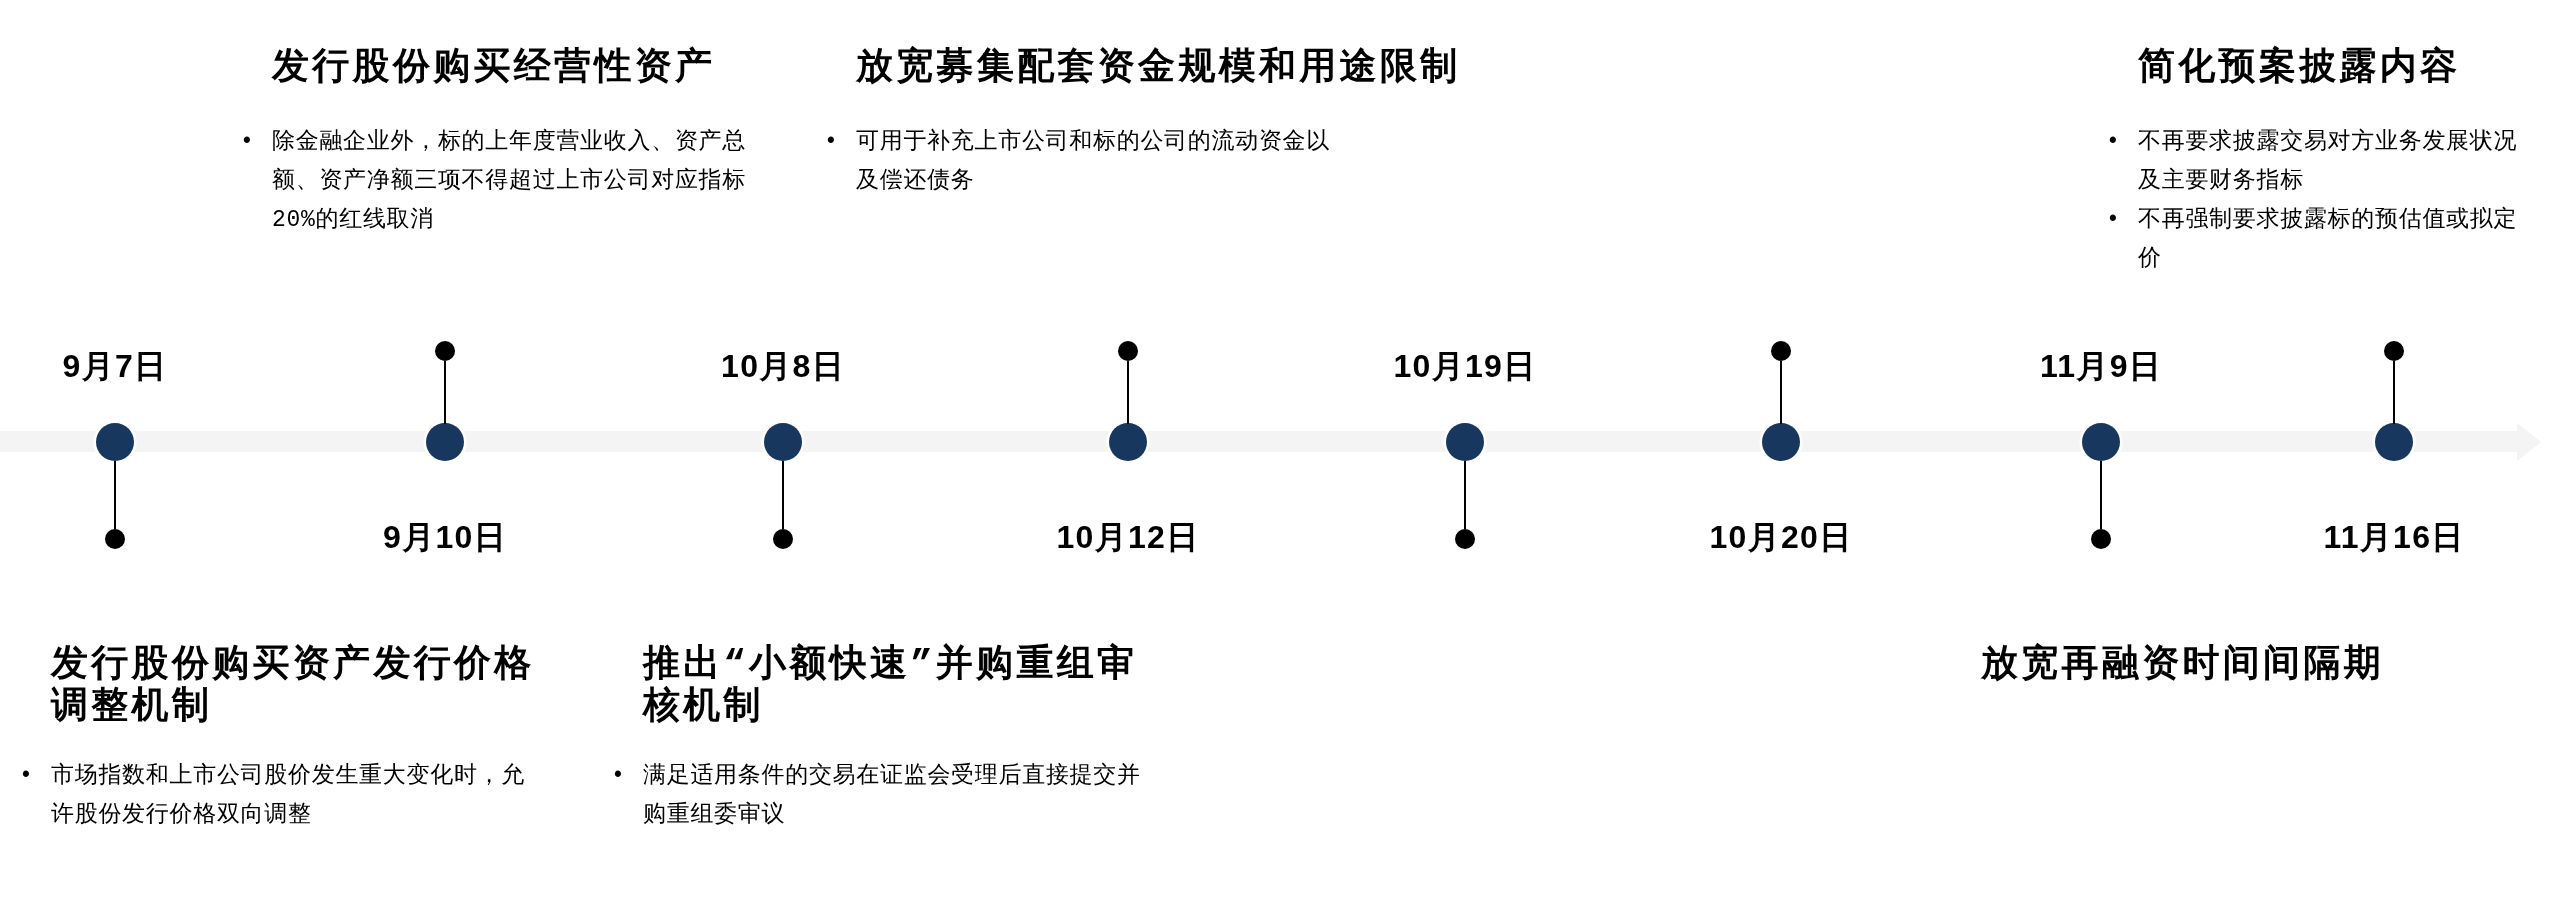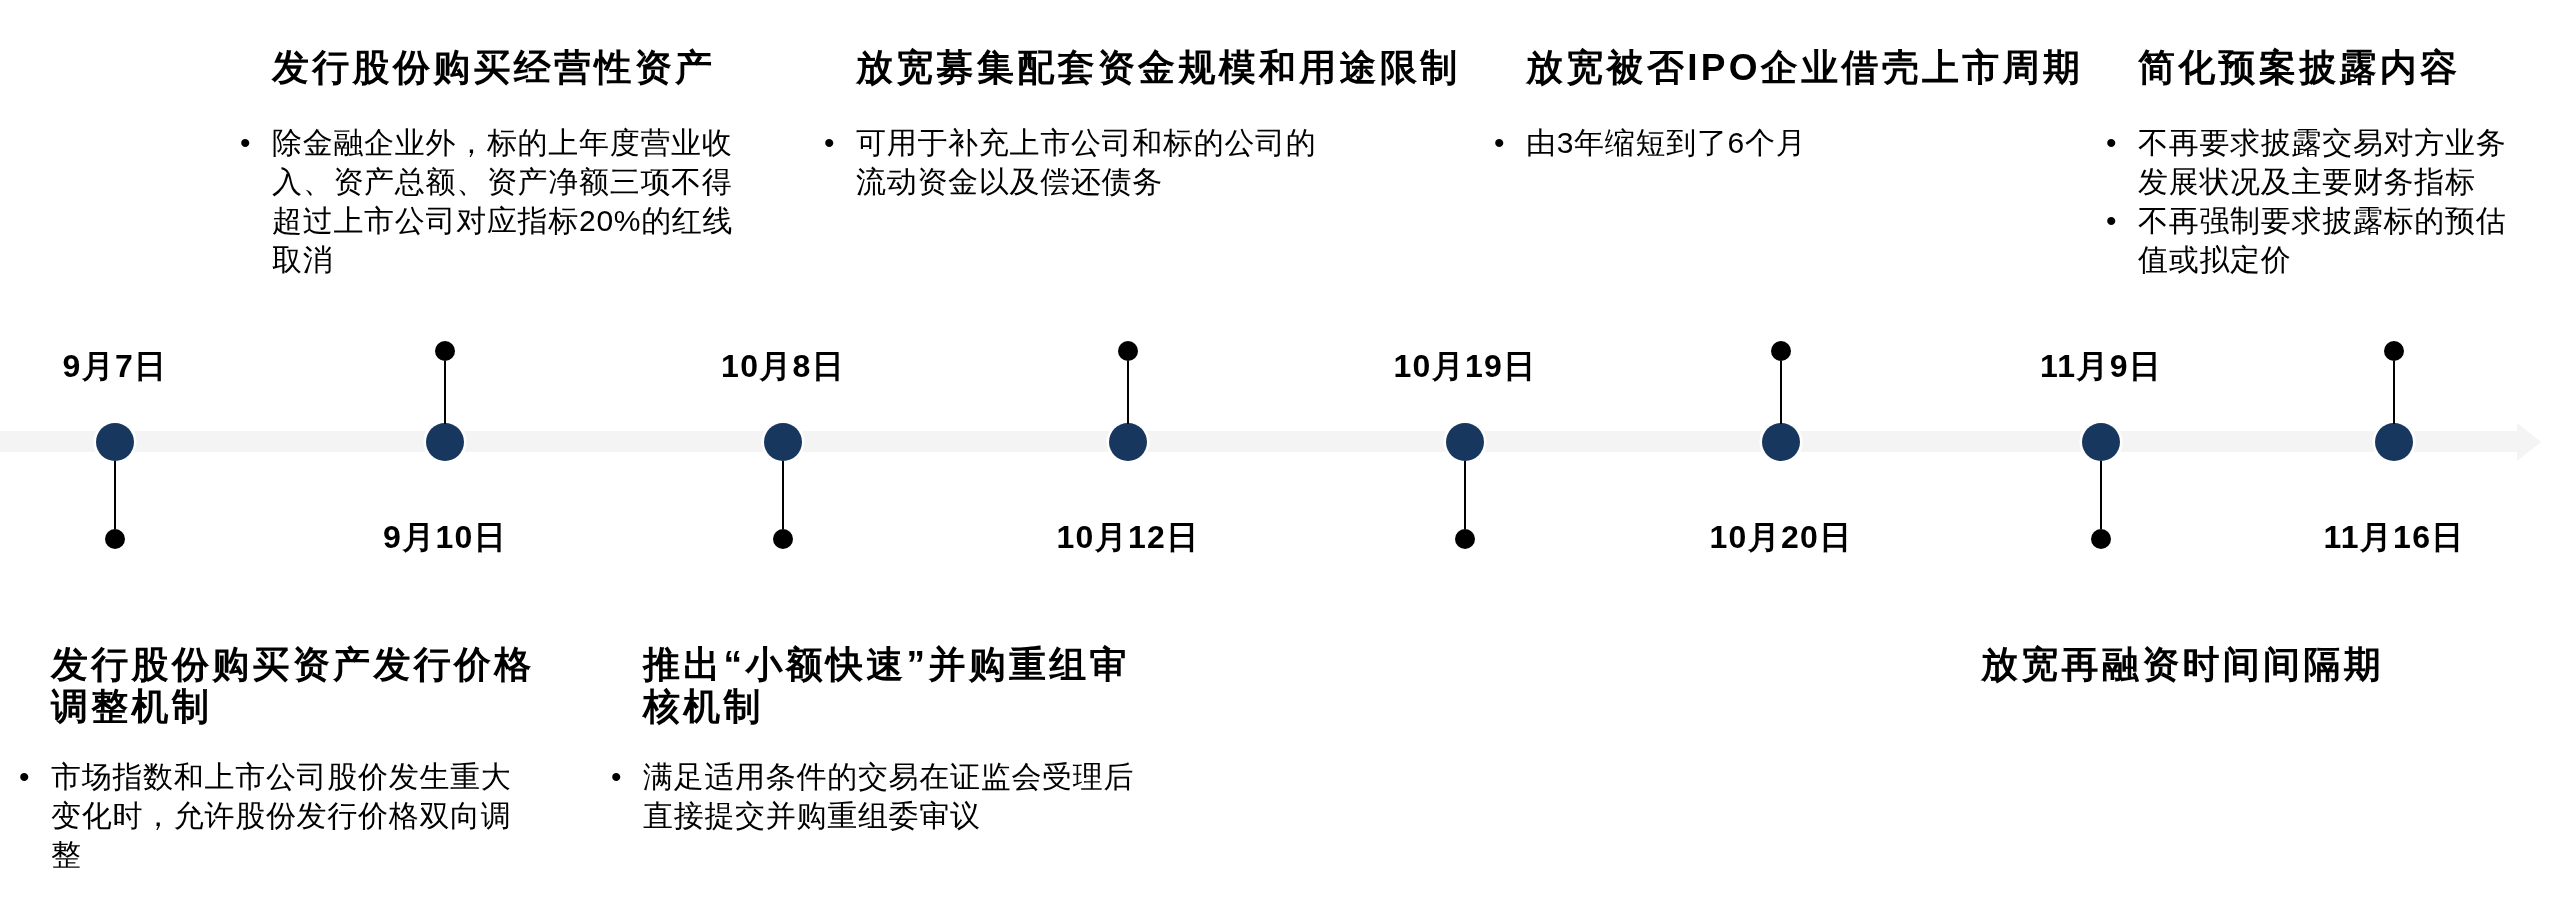--- a/index.html
+++ b/index.html
@@ -44,7 +44,7 @@
   .date.below{top:516px;text-align:right;}
 
   
-  .block{position:absolute;}
+  .block{position:absolute;font-family:Liberation Mono, monospace;}
   .block-title{font-size:37px;font-weight:bold;letter-spacing:3.3px;line-height:42px;}
   .tblock{top:47px;}
   .tblock .block-title{white-space:nowrap;height:76px;}

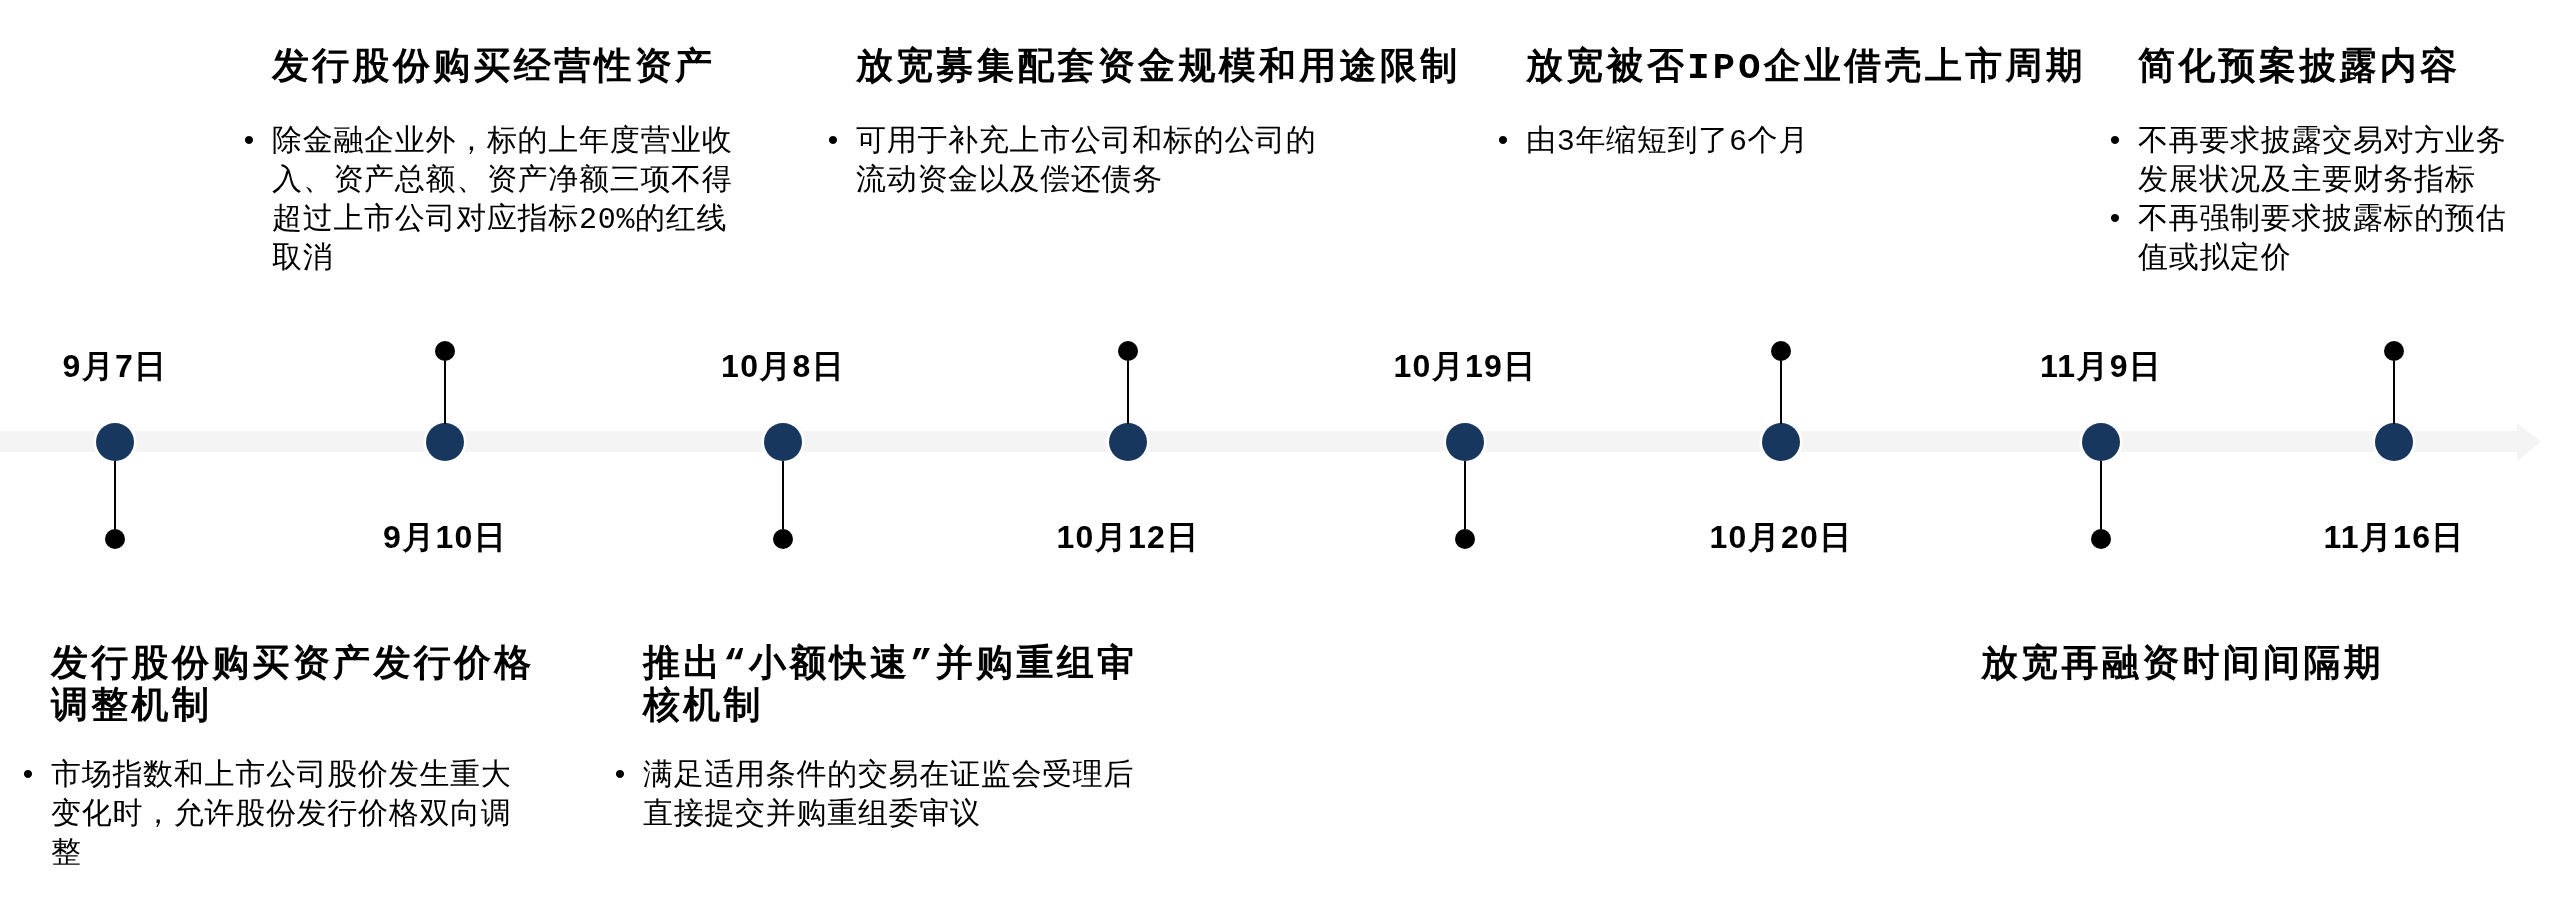--- a/index.html
+++ b/index.html
@@ -137,12 +137,6 @@
     </ul>
   </div>
 
-  <div class="block tblock" style="left:1526px;width:500px">
-    <div class="block-title">放宽被否IPO企业借壳上市周期</div>
-    <ul class="bullets">
-      <li>由3年缩短到了6个月</li>
-    </ul>
-  </div>
 
   <div class="block tblock" style="left:2138px;width:388px">
     <div class="block-title">简化预案披露内容</div>

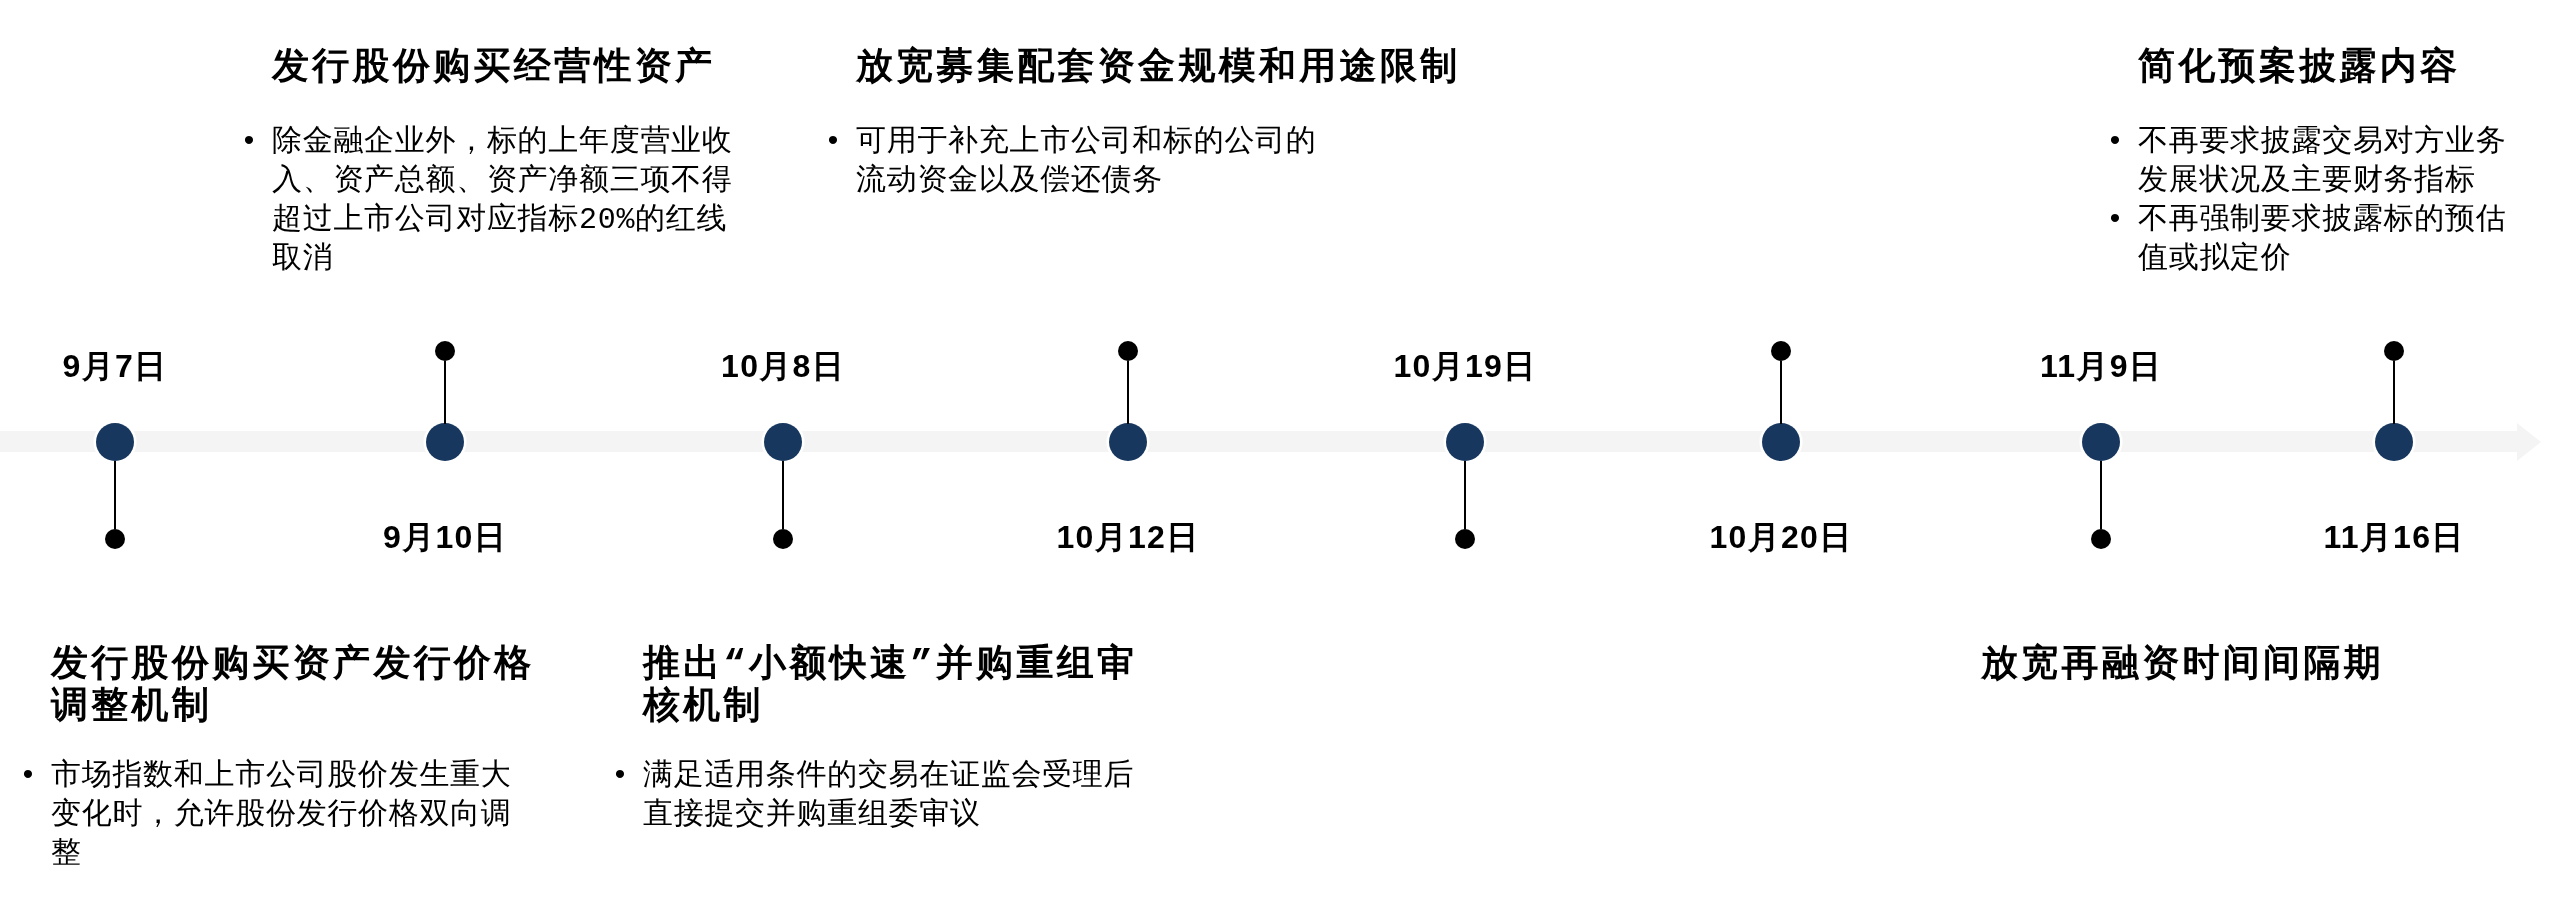--- a/index.html
+++ b/index.html
@@ -52,7 +52,7 @@
   .bblock .block-title{height:113px;}
   ul.bullets{list-style:none;}
   ul.bullets li{
-    position:relative;font-size:30px;line-height:39px;letter-spacing:0.7px;
+    position:relative;font-size:23px;line-height:39px;letter-spacing:0.7px;
   }
   ul.bullets li::before{
     content:"\2022";

